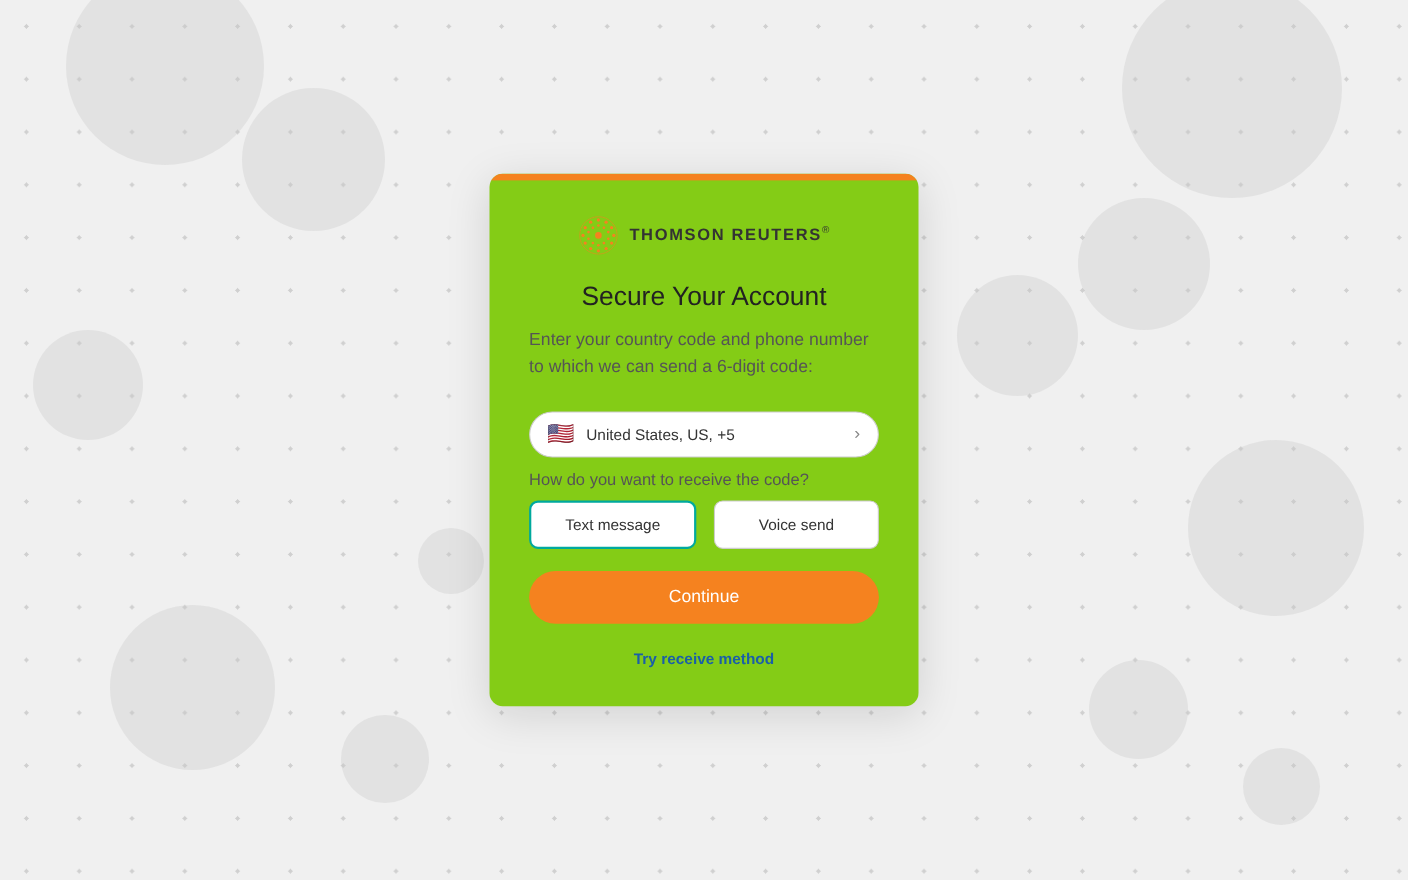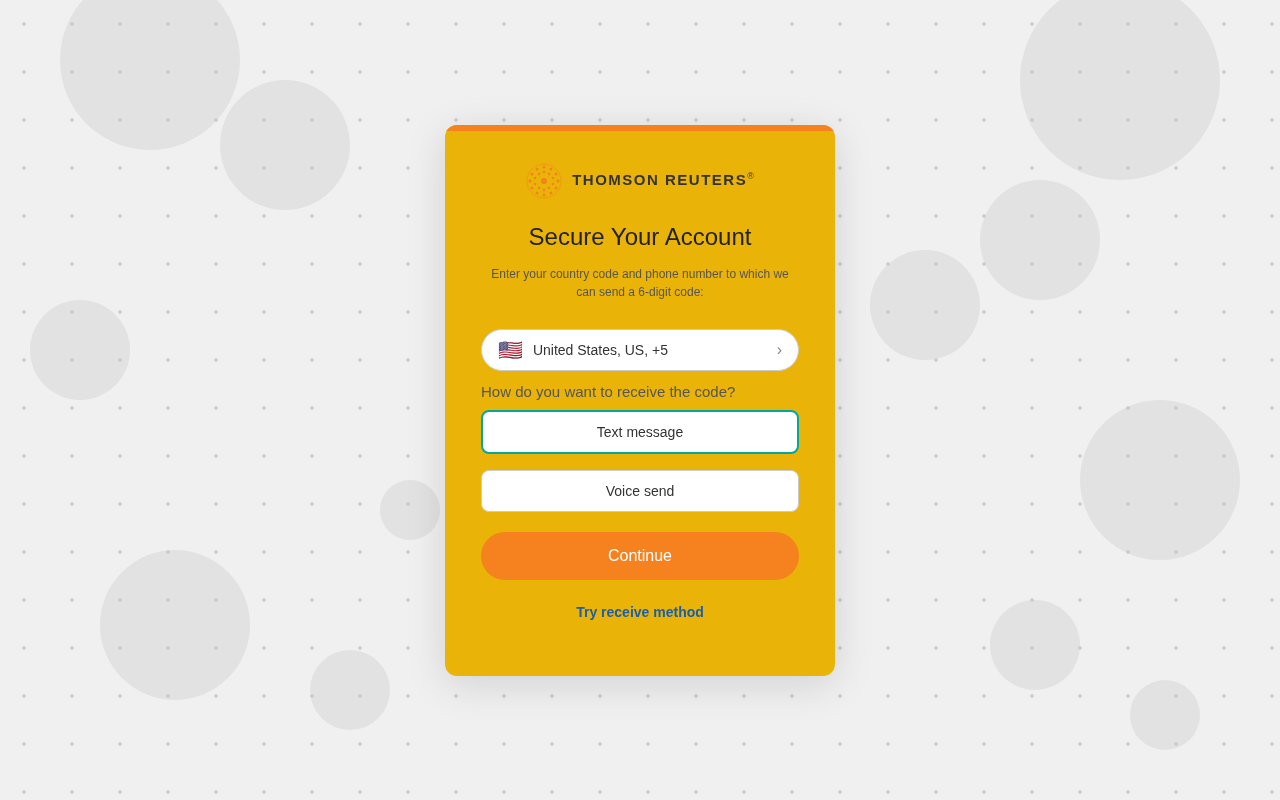--- a/index.html
+++ b/index.html
@@ -47,11 +47,11 @@
       position: relative;
       z-index: 1;
       width: 390px;
-      background: #eab308;
+      background: #84cc16;
       border-radius: 12px;
       box-shadow: 0 8px 40px rgba(0,0,0,0.13);
       overflow: hidden;
-      padding-bottom: 56px;
+      padding-bottom: 35px;
     }
 
     .card-top-bar {

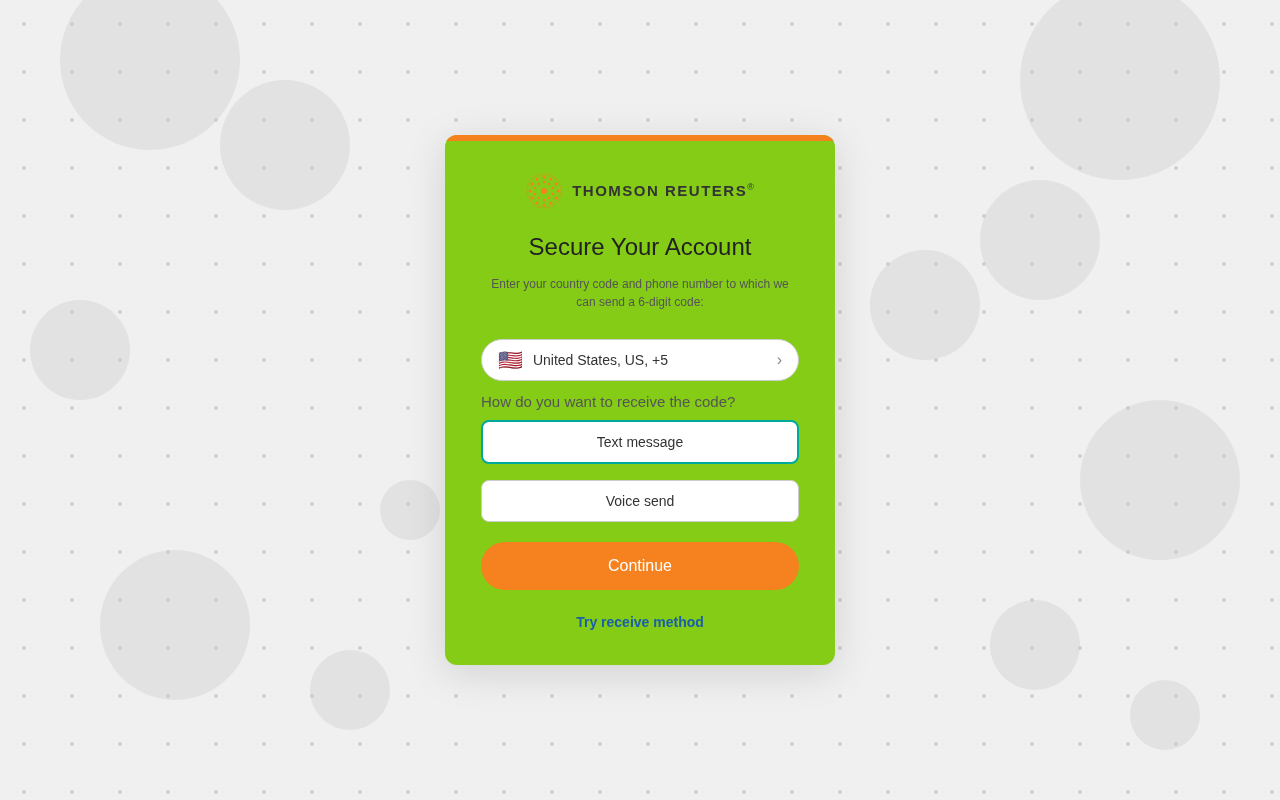--- a/index.html
+++ b/index.html
@@ -101,9 +101,9 @@
     }
 
     .subtitle {
-      font-size: 12px;
+      font-size: 16px;
       color: #555;
-      text-align: center;
+      text-align: left;
       line-height: 1.5;
       margin-bottom: 28px;
     }

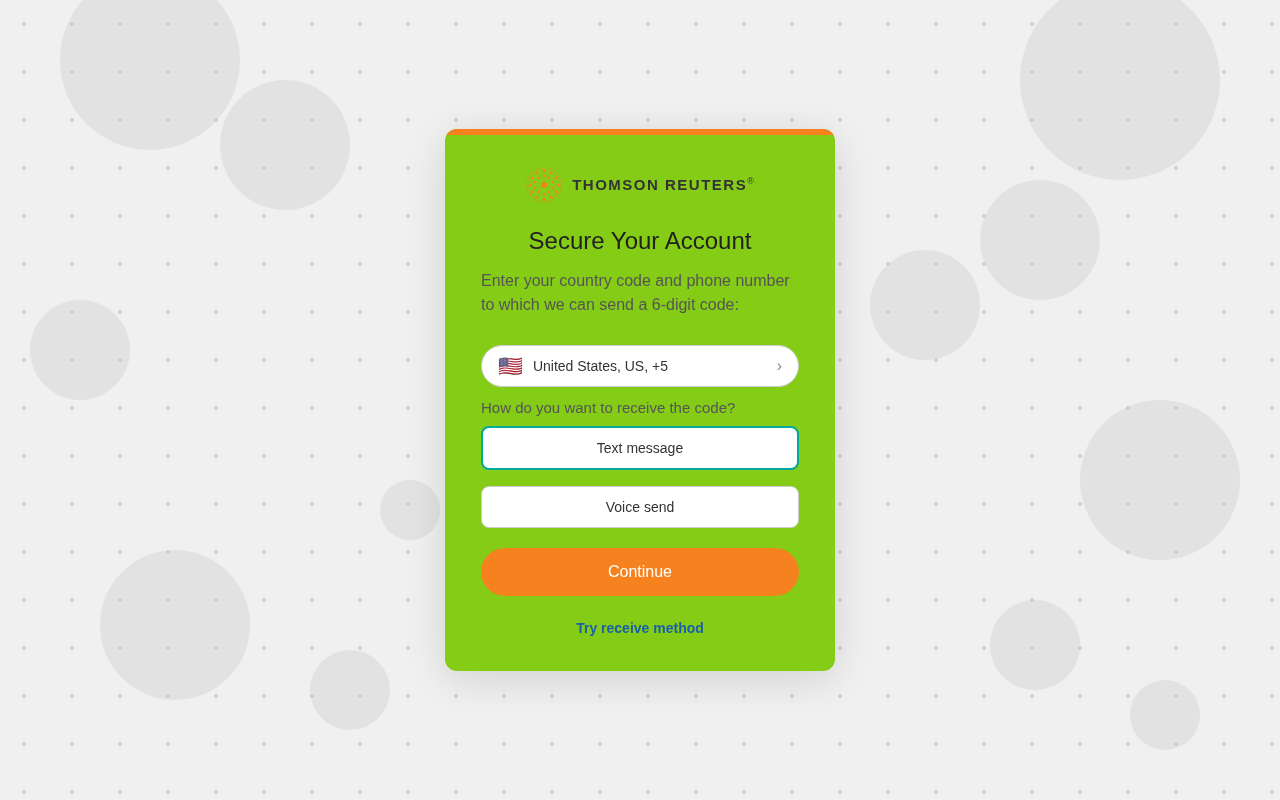--- a/index.html
+++ b/index.html
@@ -170,7 +170,6 @@
       gap: 16px;
       width: 100%;
       margin-bottom: 20px;
-      flex-direction: column;
     }
 
     .method-btn {

